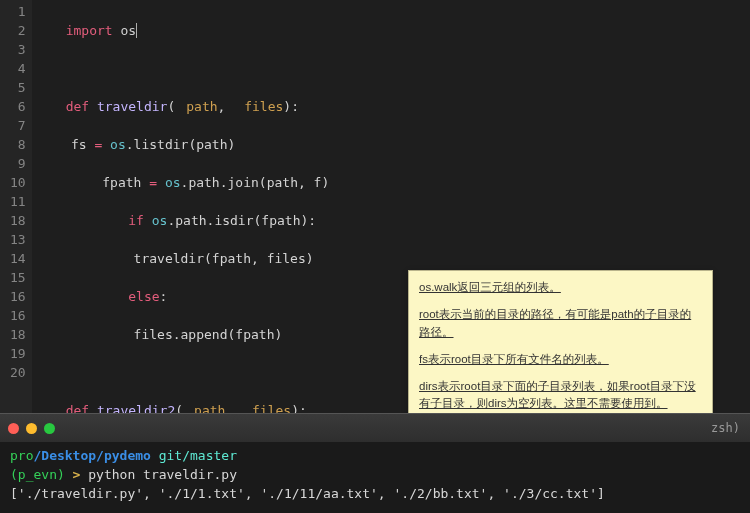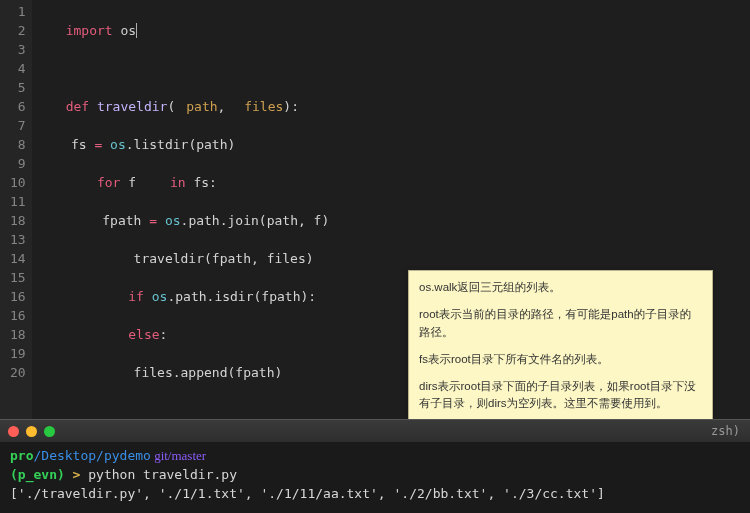--- a/index.html
+++ b/index.html
@@ -142,7 +142,6 @@
 <div class="ln"></div>
 <div class="ln"><span class="kw-red">def</span> <span class="fn-green">traveldir</span>(<span class="param">path</span>, <span class="param">files</span>):</div>
 <div class="ln">    <span>fs</span> <span class="op">=</span> <span class="kw-blue">os</span><span>.listdir(path)</span></div>
-<div class="ln">    <span class="kw-red">for</span> <span>f</span> <span class="kw-red">in</span> <span>fs:</span></div>
 <div class="ln">        <span>fpath</span> <span class="op">=</span> <span class="kw-blue">os</span><span>.path.join(path, f)</span></div>
 <div class="ln">            <span>traveldir(fpath, files)</span></div>
 <div class="ln">        <span class="kw-red">if</span> <span class="kw-blue">os</span><span>.path.isdir(fpath):</span></div>

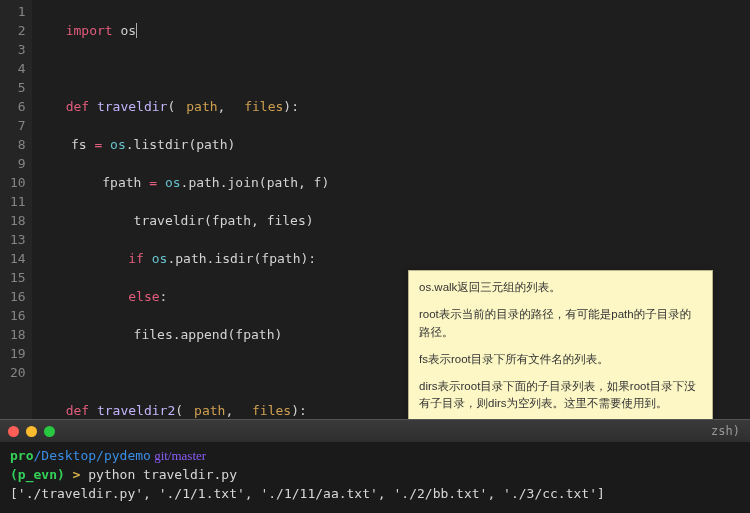--- a/index.html
+++ b/index.html
@@ -143,8 +143,8 @@
 <div class="ln"><span class="kw-red">def</span> <span class="fn-green">traveldir</span>(<span class="param">path</span>, <span class="param">files</span>):</div>
 <div class="ln">    <span>fs</span> <span class="op">=</span> <span class="kw-blue">os</span><span>.listdir(path)</span></div>
 <div class="ln">        <span>fpath</span> <span class="op">=</span> <span class="kw-blue">os</span><span>.path.join(path, f)</span></div>
+<div class="ln">        <span class="kw-red">if</span> <span class="kw-blue">os</span><span>.path.isdir(fpath):</span></div>
 <div class="ln">            <span>traveldir(fpath, files)</span></div>
-<div class="ln">        <span class="kw-red">if</span> <span class="kw-blue">os</span><span>.path.isdir(fpath):</span></div>
 <div class="ln">        <span class="kw-red">else</span>:</div>
 <div class="ln">            <span>files.append(fpath)</span></div>
 <div class="ln"></div>

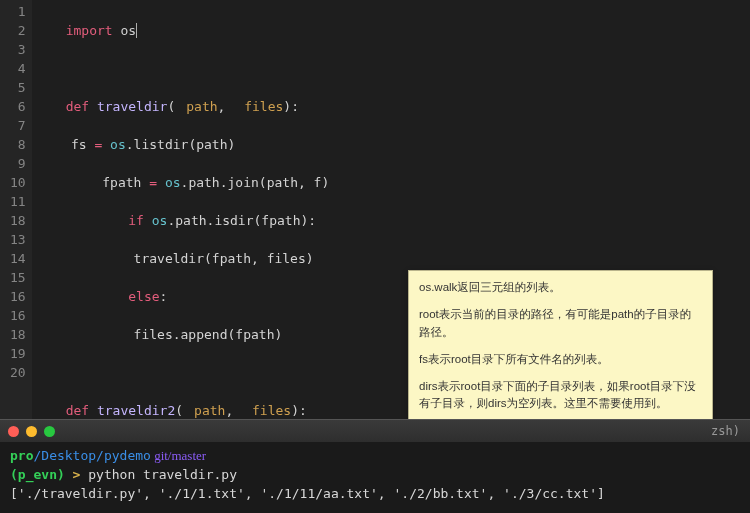--- a/index.html
+++ b/index.html
@@ -61,6 +61,7 @@
     color: #333;
     line-height: 1.5;
     box-shadow: 0 2px 6px rgba(0,0,0,0.3);
+    text-decoration: underline;
   }
   .tooltip p { margin-bottom: 10px; }
   .tooltip p:last-child { margin-bottom: 8px; }

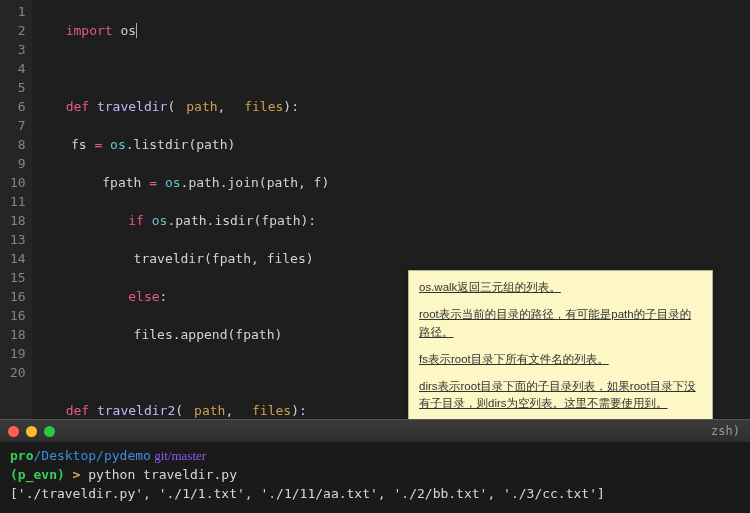--- a/index.html
+++ b/index.html
@@ -74,7 +74,7 @@
     border-top: 1px solid #555;
   }
   .titlebar {
-    height: 22px;
+    height: 28px;
     background: linear-gradient(#3a3a3a,#2e2e2e);
     display: flex;
     align-items: center;

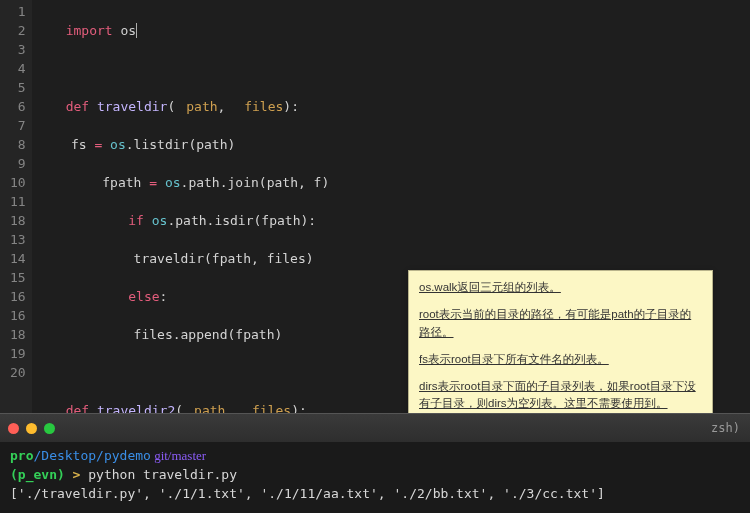--- a/index.html
+++ b/index.html
@@ -107,7 +107,7 @@
     background: #1a1a1a;
     color: #d8d8d8;
   }
-  .t-green { color: #34d058; font-weight: bold; }
+  .t-green { color: #34d058; font-weight: normal; }
   .t-blue { color: #3a8ee6; font-weight: normal; }
   .t-gray { color: #8b5cf6; font-family: Liberation Serif, serif; }
   .t-yellow { color: #d9b24c; font-weight: bold; }

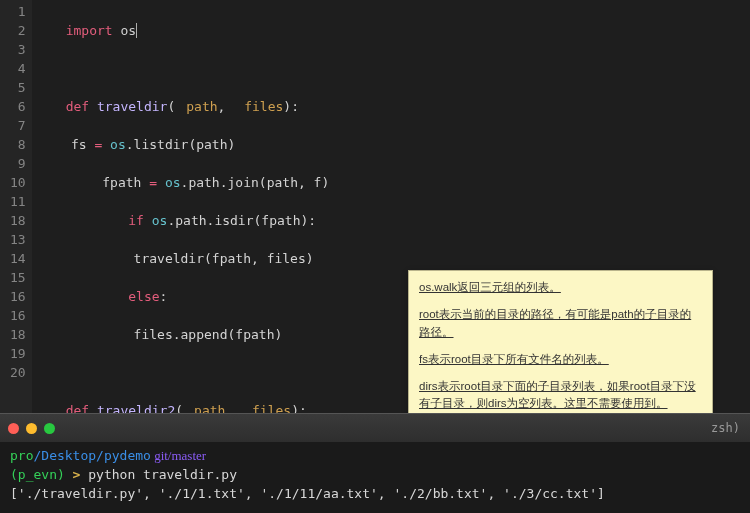--- a/index.html
+++ b/index.html
@@ -108,7 +108,7 @@
     color: #d8d8d8;
   }
   .t-green { color: #34d058; font-weight: normal; }
-  .t-blue { color: #3a8ee6; font-weight: normal; }
+  .t-blue { color: #3a8ee6; font-weight: bold; }
   .t-gray { color: #8b5cf6; font-family: Liberation Serif, serif; }
   .t-yellow { color: #d9b24c; font-weight: bold; }
 </style>

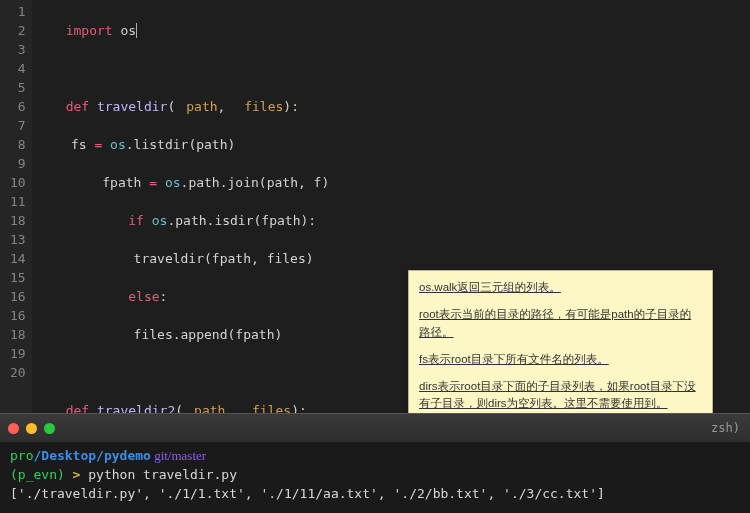--- a/index.html
+++ b/index.html
@@ -109,7 +109,7 @@
   }
   .t-green { color: #34d058; font-weight: normal; }
   .t-blue { color: #3a8ee6; font-weight: bold; }
-  .t-gray { color: #8b5cf6; font-family: Liberation Serif, serif; }
+  .t-gray { color: #5eead4; }
   .t-yellow { color: #d9b24c; font-weight: bold; }
 </style>
 </head>

